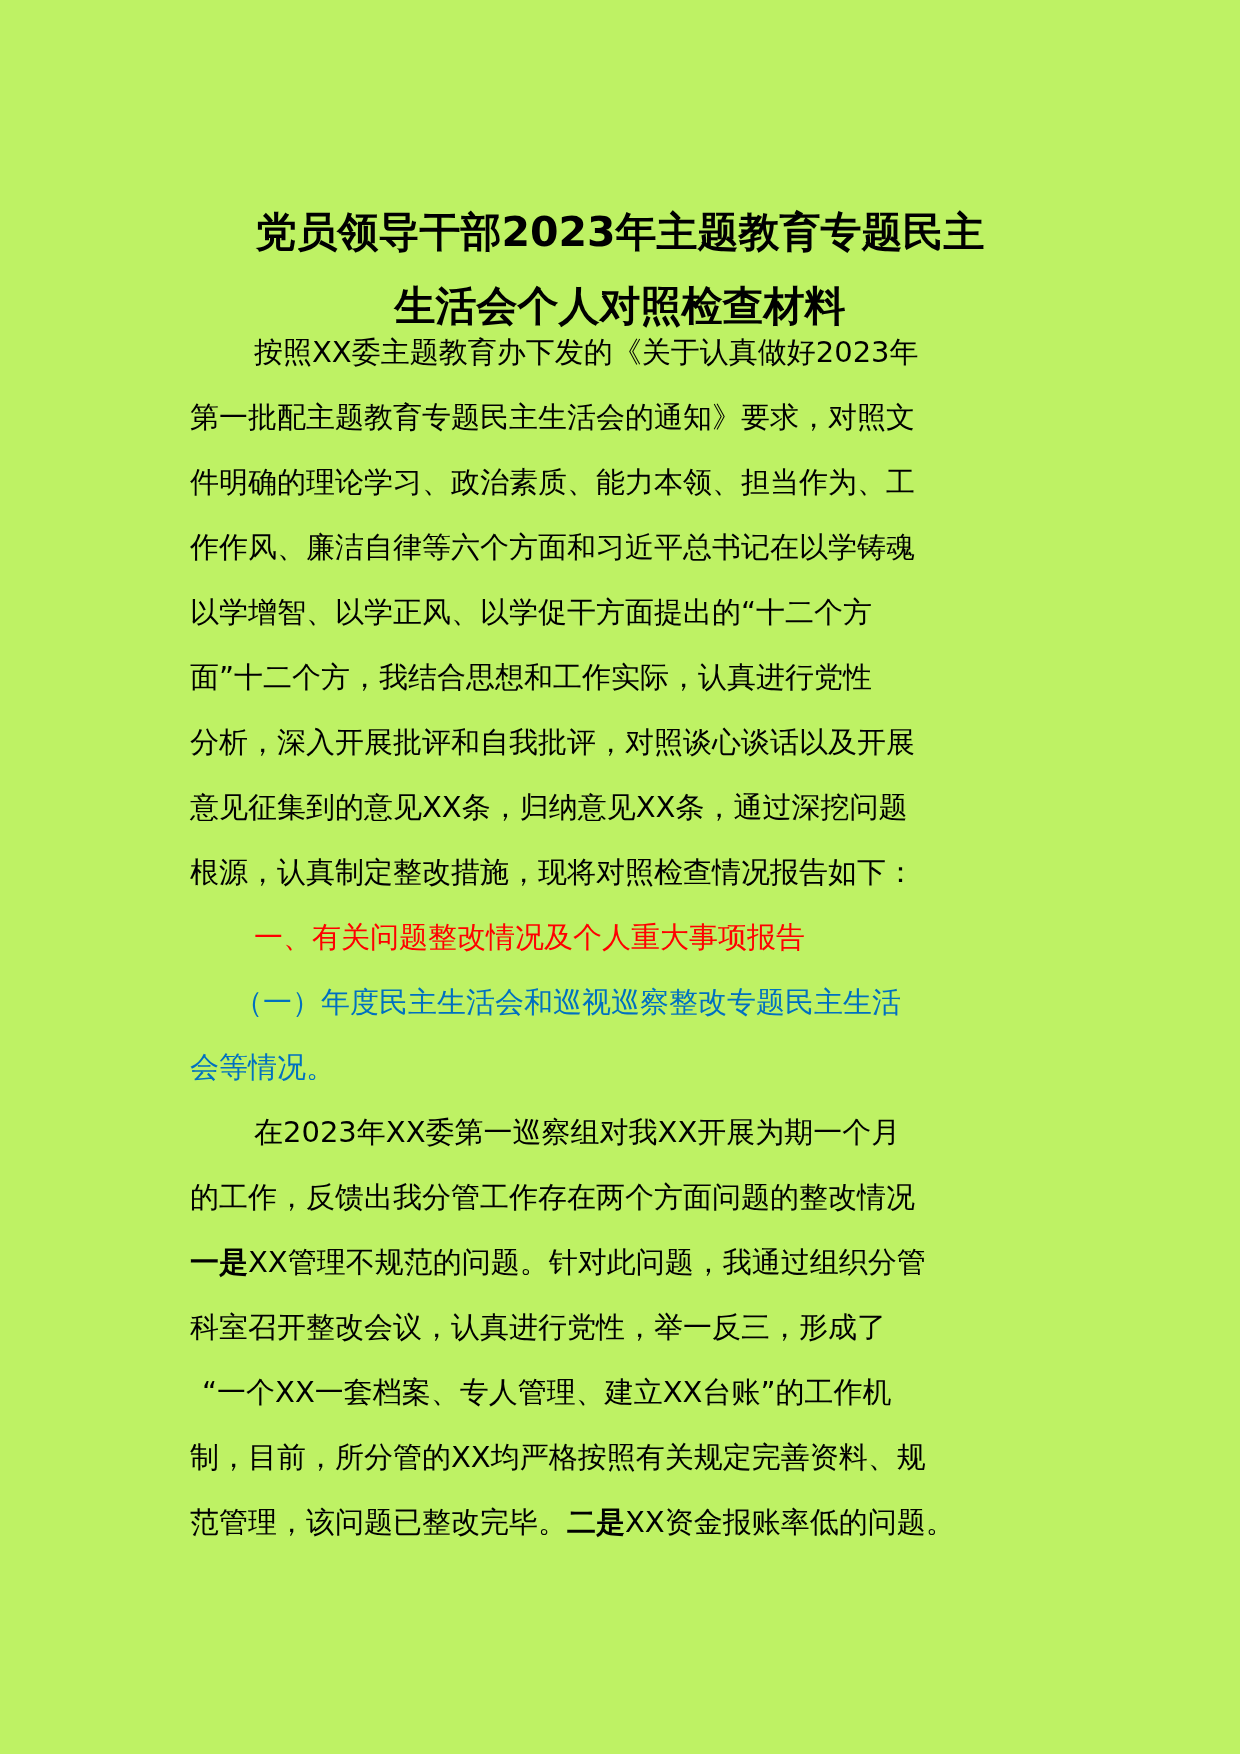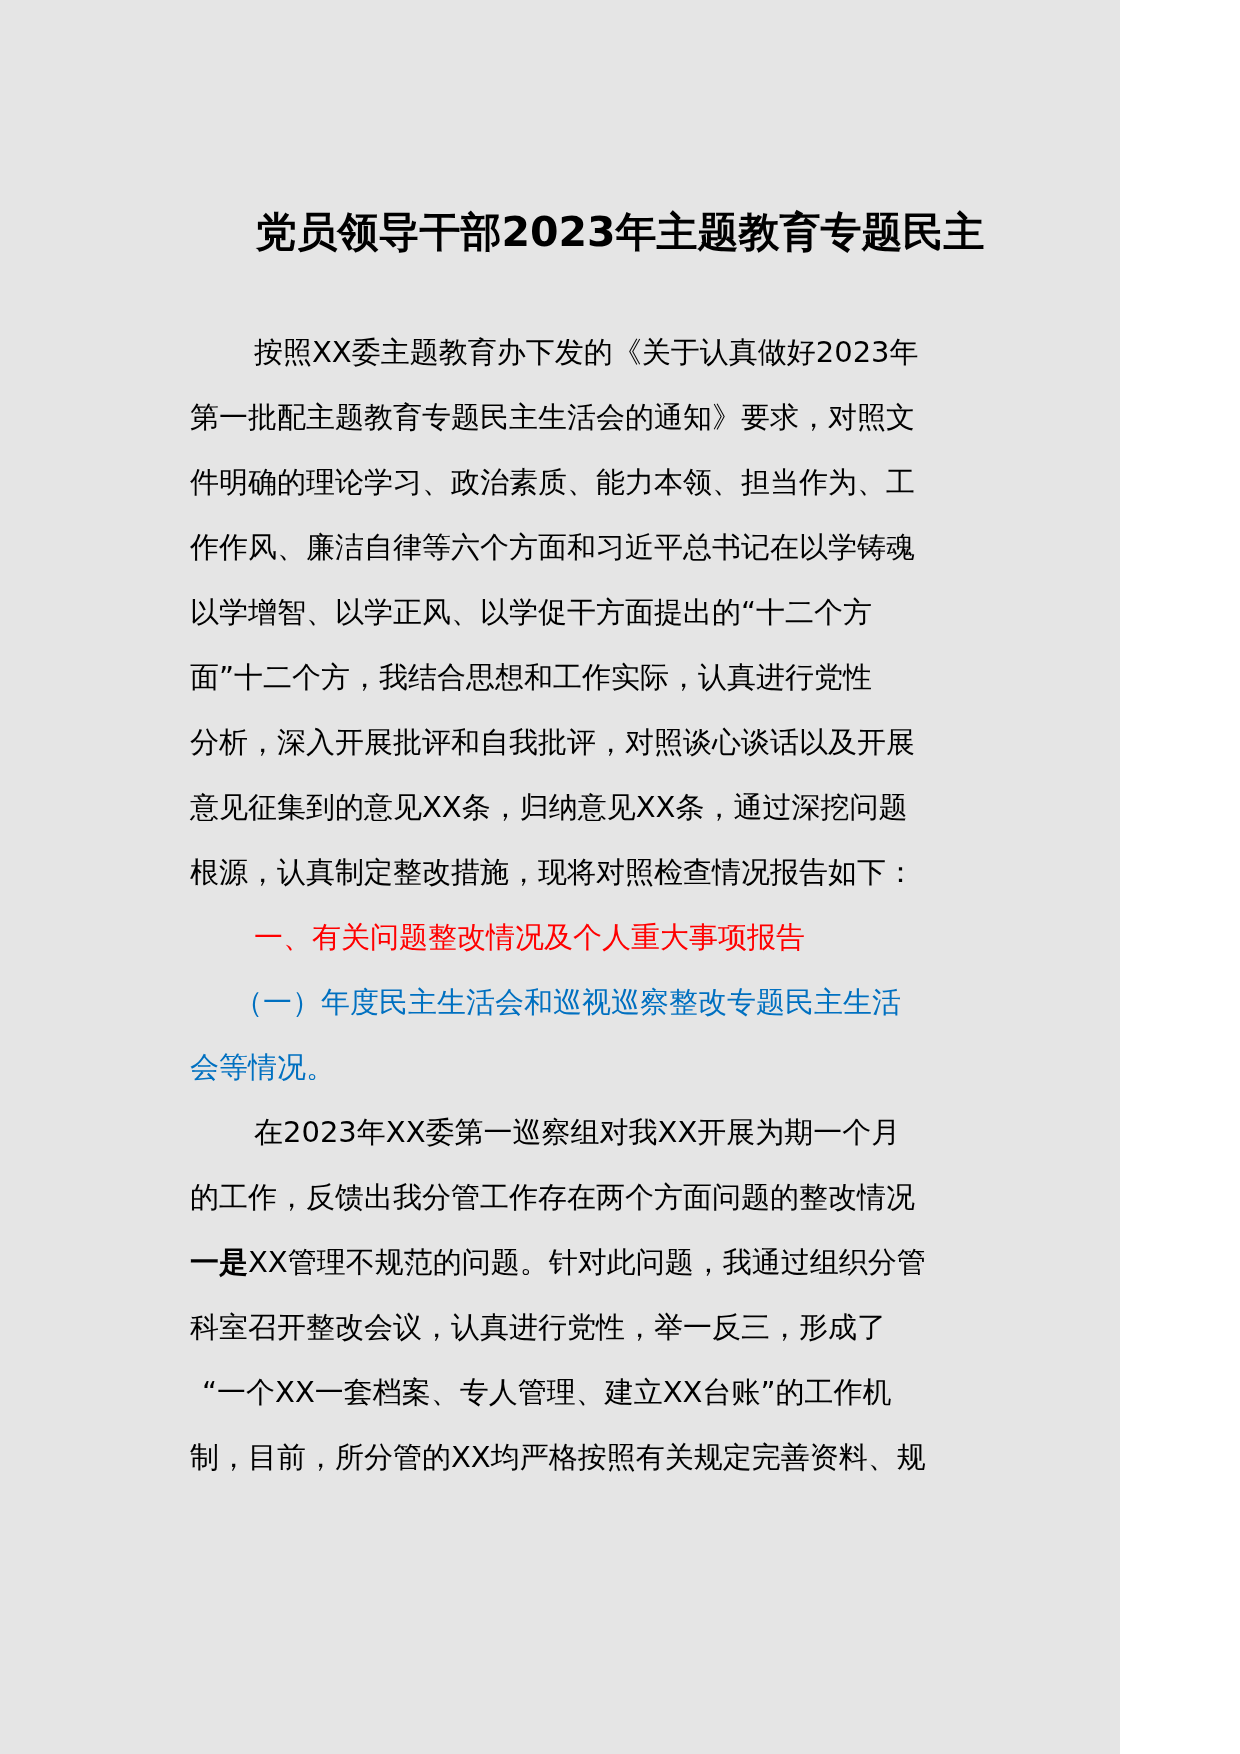--- a/index.html
+++ b/index.html
@@ -18,9 +18,9 @@
     .page {
       position: absolute;
       left: 0; top: 0;
-      width: 1120px;
+      width: 1240px;
       height: 1754px;
-      background: #e5e5e5;
+      background: #bef264;
     }
     .title {
       position: absolute;

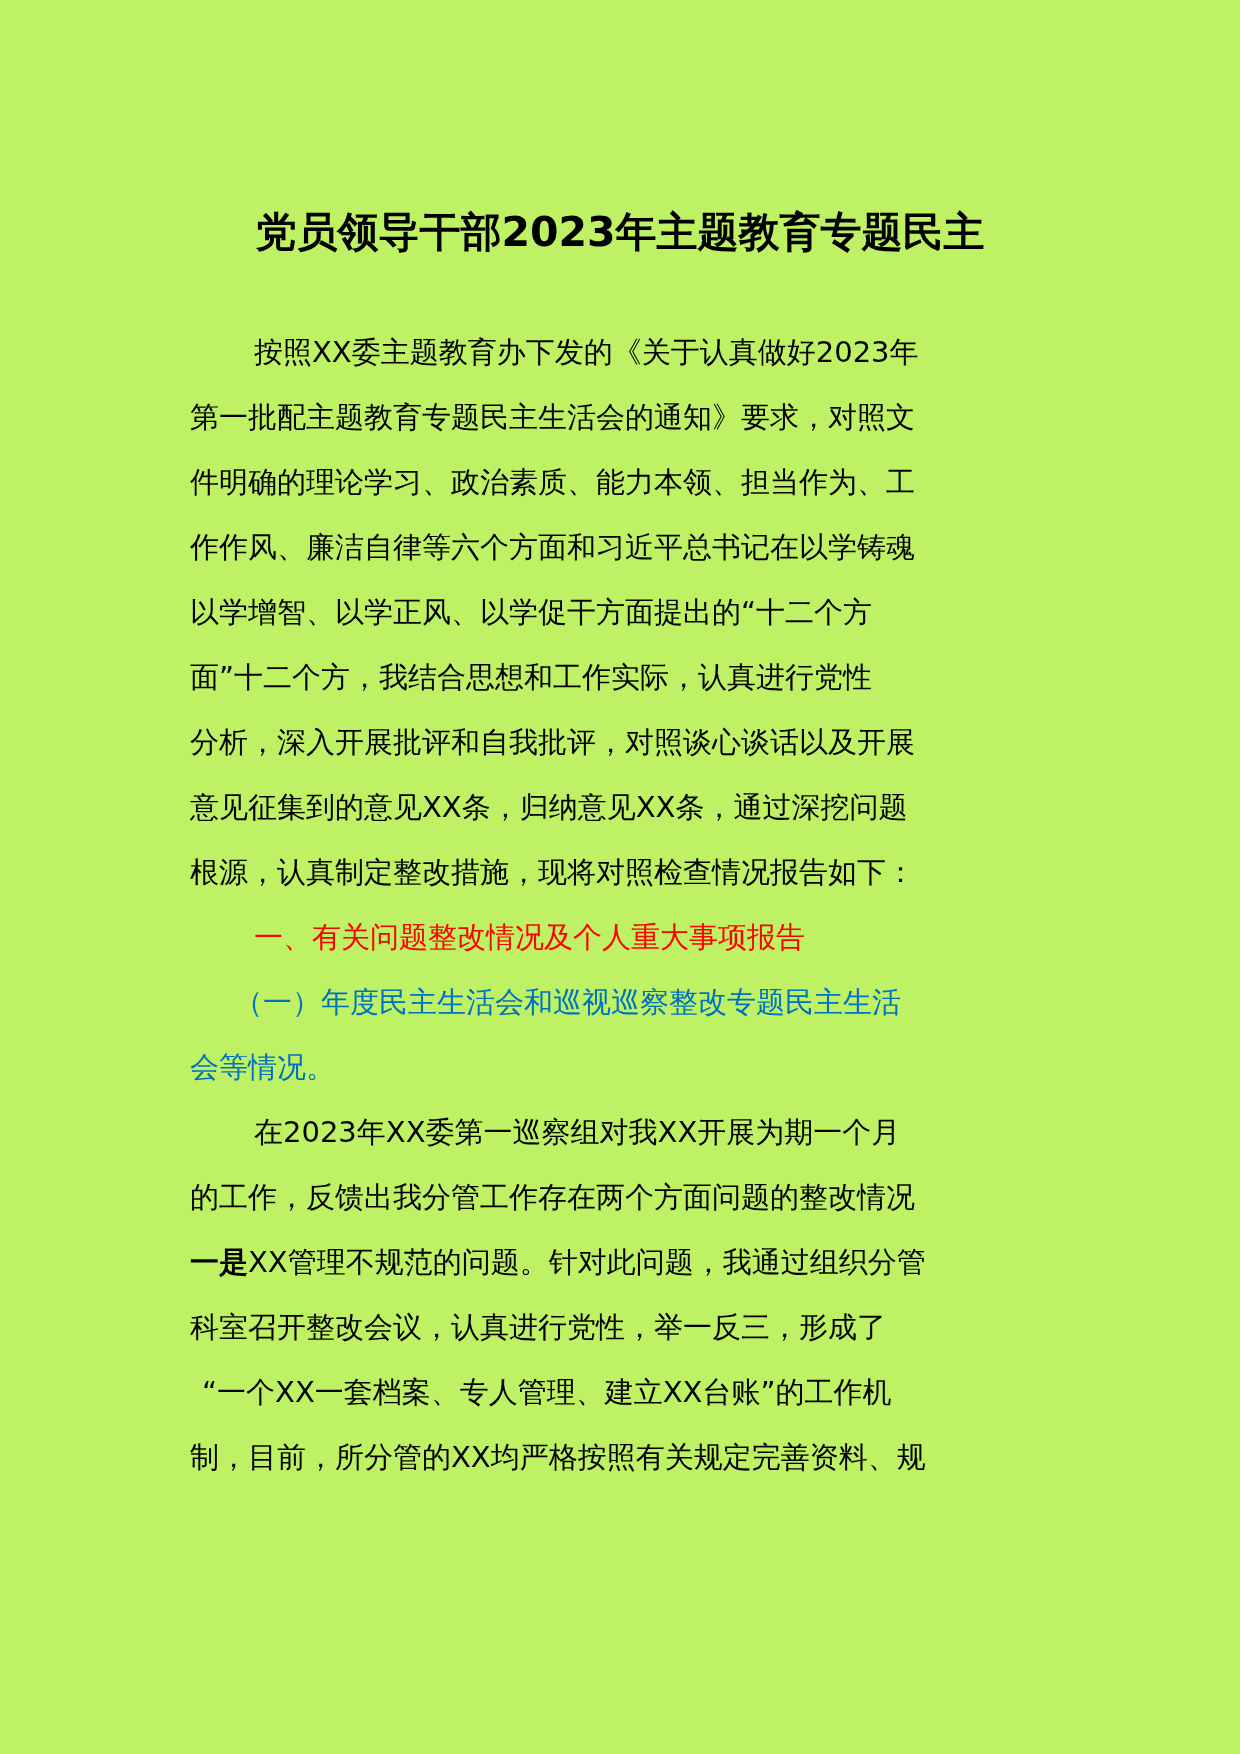--- a/index.html
+++ b/index.html
@@ -59,6 +59,7 @@
 
   <div class="title">
     <span class="line" style="font-size:41px;height:74px;line-height:74px;">党员领导干部2023年主题教育专题民主</span>
+    <span class="line" style="font-size:41px;height:74px;line-height:74px;">生活会个人对照检查材料</span>
   </div>
 
   <div class="body-text" style="top:320px;">

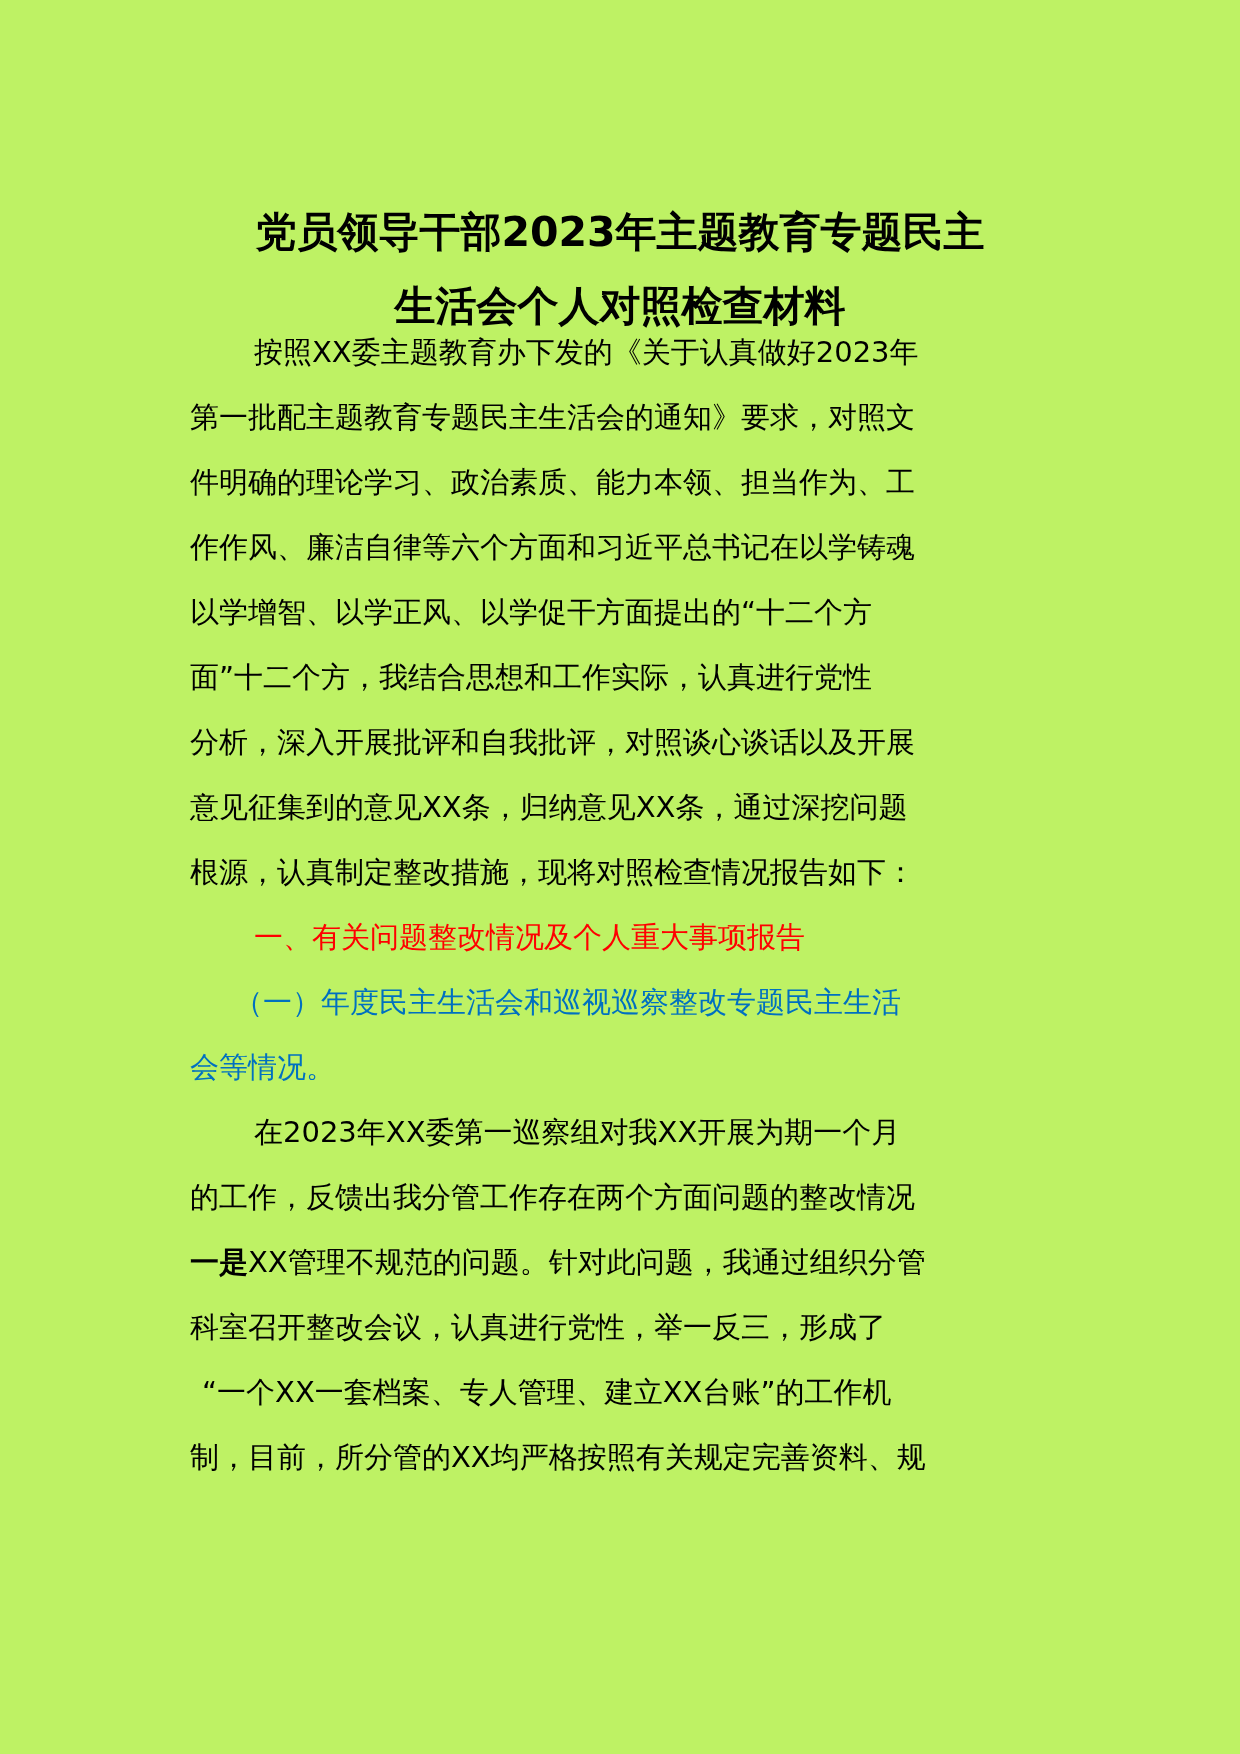--- a/index.html
+++ b/index.html
@@ -86,6 +86,9 @@
     <span class="line">科室召开整改会议，认真进行党性，举一反三，形成了</span>
     <span class="line" style="padding-left:12px;">“一个XX一套档案、专人管理、建立XX台账”的工作机</span>
     <span class="line">制，目前，所分管的XX均严格按照有关规定完善资料、规</span>
+    <span class="line">
+      <span>范管理，该问题已整改完毕。</span><span class="b">二是</span><span>XX资金报账率低的问题。</span>
+    </span>
   </div>
 
 </div>

